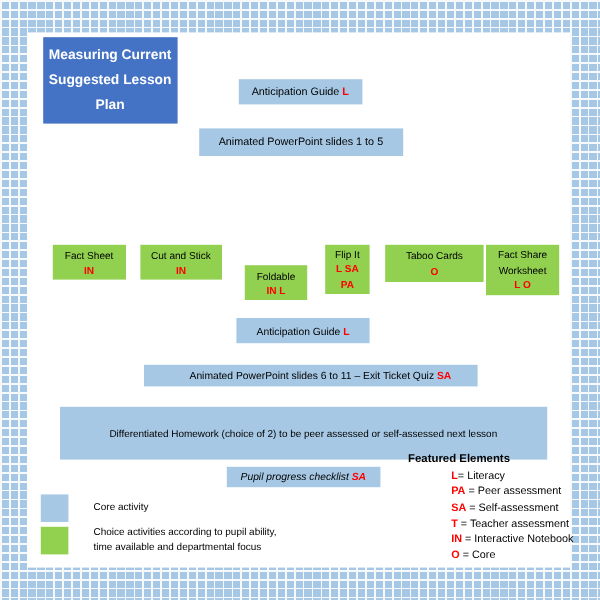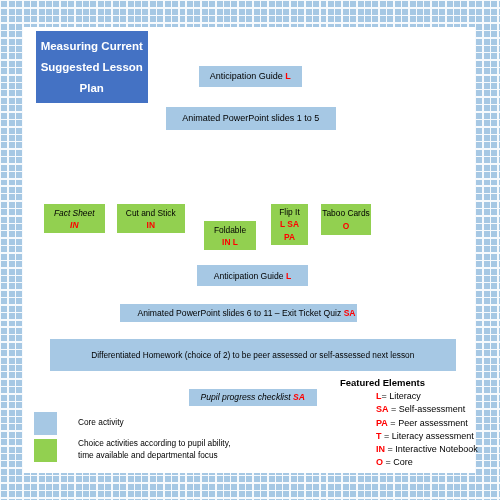--- a/index.html
+++ b/index.html
@@ -42,7 +42,7 @@
   #fb6{left:188.5px;top:388.5px;width:128.5px;height:17.5px;font-size:8.6px;font-style:italic;}
 
   
-  #gb0{left:44px;top:204px;width:60.5px;height:29px;font-size:8.4px;line-height:12px;font-style:italic;}
+  #gb0{left:44px;top:204px;width:60.5px;height:29px;font-size:8.4px;line-height:12px;}
   #gb1{left:116.5px;top:204px;width:68.5px;height:29px;font-size:8.4px;line-height:12px;}
   #gb2{left:204px;top:221px;width:52px;height:29px;font-size:8.4px;line-height:12px;}
   #gb3{left:271px;top:204px;width:37px;height:41px;font-size:8.4px;line-height:12.5px;}

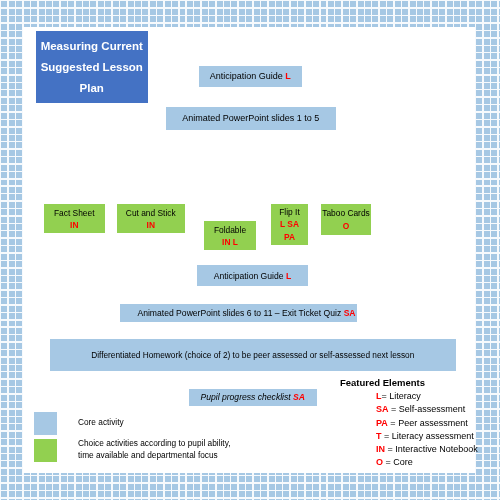--- a/index.html
+++ b/index.html
@@ -46,7 +46,7 @@
   #gb1{left:116.5px;top:204px;width:68.5px;height:29px;font-size:8.4px;line-height:12px;}
   #gb2{left:204px;top:221px;width:52px;height:29px;font-size:8.4px;line-height:12px;}
   #gb3{left:271px;top:204px;width:37px;height:41px;font-size:8.4px;line-height:12.5px;}
-  #gb4{left:321px;top:204px;width:50px;height:31px;font-size:8.4px;line-height:12.5px;}
+  #gb4{left:321px;top:204px;width:82px;height:31px;font-size:8.4px;line-height:12.5px;}
   #gb5{left:405px;top:204px;width:61px;height:42px;font-size:8.4px;line-height:12.5px;}
 
   

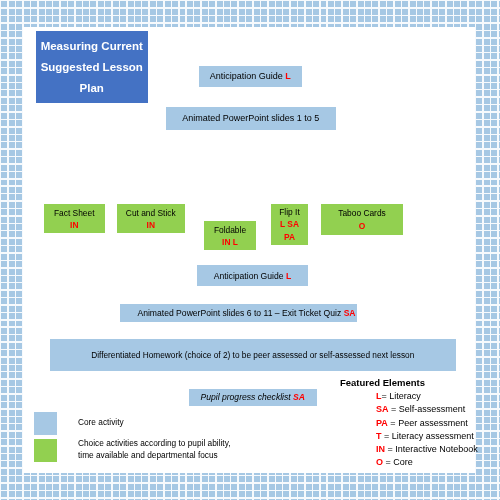--- a/index.html
+++ b/index.html
@@ -131,6 +131,11 @@
       <div class="ln">Taboo Cards</div>
       <div class="ln red">O</div>
     </div>
+    <div class="box green" id="gb5">
+      <div class="ln">Fact Share</div>
+      <div class="ln">Worksheet</div>
+      <div class="ln red">L O</div>
+    </div>
 
     <div id="featured">
       <div class="fe-head">Featured Elements</div>

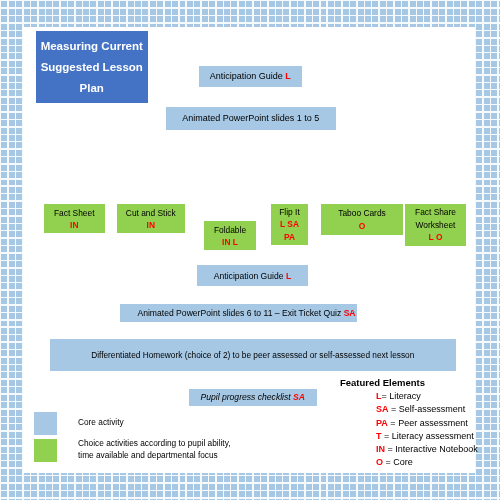--- a/index.html
+++ b/index.html
@@ -37,7 +37,7 @@
   #fb1{left:166px;top:106.5px;width:169.5px;height:23.5px;font-size:9px;text-align:right;}
   #fb2{left:88px;top:148px;width:320px;height:31px;font-size:8.6px;line-height:12.6px;}
   #fb3{left:197px;top:265px;width:111px;height:21px;font-size:8.6px;}
-  #fb4{left:120px;top:303.5px;width:237px;height:18.5px;font-size:8.6px;padding-left:16px;}
+  #fb4{left:120px;top:303.5px;width:278px;height:18.5px;font-size:8.6px;padding-left:16px;}
   #fb5{left:49.5px;top:339px;width:406.5px;height:32px;font-size:8.3px;line-height:12.6px;gap:46px;}
   #fb6{left:188.5px;top:388.5px;width:128.5px;height:17.5px;font-size:8.6px;font-style:italic;}
 

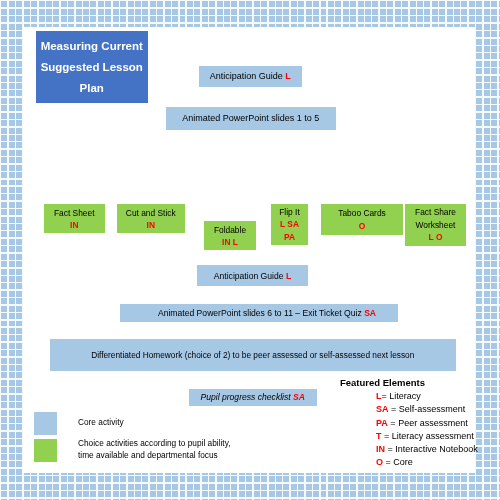--- a/index.html
+++ b/index.html
@@ -38,7 +38,7 @@
   #fb2{left:88px;top:148px;width:320px;height:31px;font-size:8.6px;line-height:12.6px;}
   #fb3{left:197px;top:265px;width:111px;height:21px;font-size:8.6px;}
   #fb4{left:120px;top:303.5px;width:278px;height:18.5px;font-size:8.6px;padding-left:16px;}
-  #fb5{left:49.5px;top:339px;width:406.5px;height:32px;font-size:8.3px;line-height:12.6px;gap:46px;}
+  #fb5{left:49.5px;top:339px;width:406.5px;height:44px;font-size:8.3px;line-height:12.6px;gap:46px;}
   #fb6{left:188.5px;top:388.5px;width:128.5px;height:17.5px;font-size:8.6px;font-style:italic;}
 
   

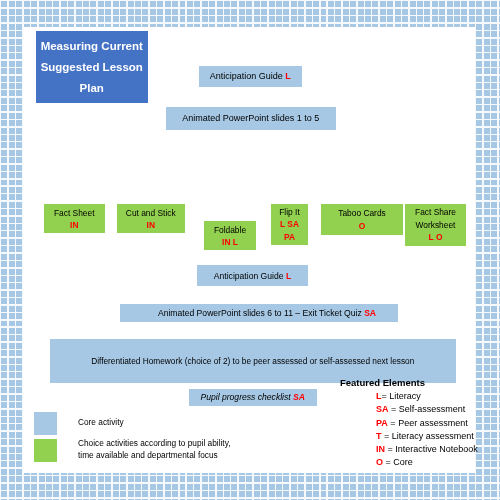--- a/index.html
+++ b/index.html
@@ -140,8 +140,8 @@
     <div id="featured">
       <div class="fe-head">Featured Elements</div>
       <div class="fe-row"><span class="red">L</span><span class="fe-txt"><span>=</span> <span>Literacy</span></span></div>
+      <div class="fe-row"><span class="red">PA</span><span class="fe-txt"> <span>=</span> <span>Peer assessment</span></span></div>
       <div class="fe-row"><span class="red">SA</span><span class="fe-txt"> <span>=</span> <span>Self-assessment</span></span></div>
-      <div class="fe-row"><span class="red">PA</span><span class="fe-txt"> <span>=</span> <span>Peer assessment</span></span></div>
       <div class="fe-row"><span class="red">T</span><span class="fe-txt"> <span>=</span> <span>Literacy assessment</span></span></div>
       <div class="fe-row"><span class="red">IN</span><span class="fe-txt"> <span>=</span> <span>Interactive Notebook</span></span></div>
       <div class="fe-row"><span class="red">O</span><span class="fe-txt"> <span>=</span> <span>Core</span></span></div>

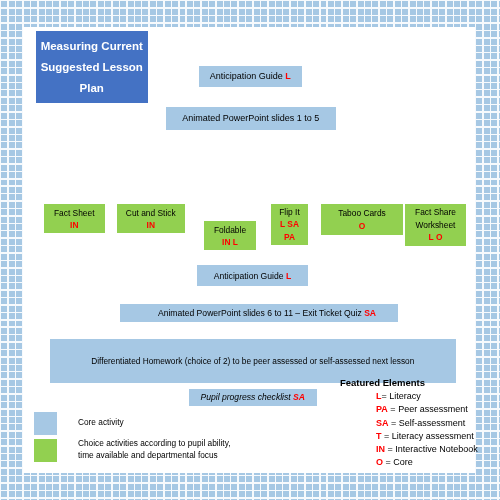--- a/index.html
+++ b/index.html
@@ -142,7 +142,7 @@
       <div class="fe-row"><span class="red">L</span><span class="fe-txt"><span>=</span> <span>Literacy</span></span></div>
       <div class="fe-row"><span class="red">PA</span><span class="fe-txt"> <span>=</span> <span>Peer assessment</span></span></div>
       <div class="fe-row"><span class="red">SA</span><span class="fe-txt"> <span>=</span> <span>Self-assessment</span></span></div>
-      <div class="fe-row"><span class="red">T</span><span class="fe-txt"> <span>=</span> <span>Literacy assessment</span></span></div>
+      <div class="fe-row"><span class="red">T</span><span class="fe-txt"> <span>=</span> <span>Teacher assessment</span></span></div>
       <div class="fe-row"><span class="red">IN</span><span class="fe-txt"> <span>=</span> <span>Interactive Notebook</span></span></div>
       <div class="fe-row"><span class="red">O</span><span class="fe-txt"> <span>=</span> <span>Core</span></span></div>
     </div>

